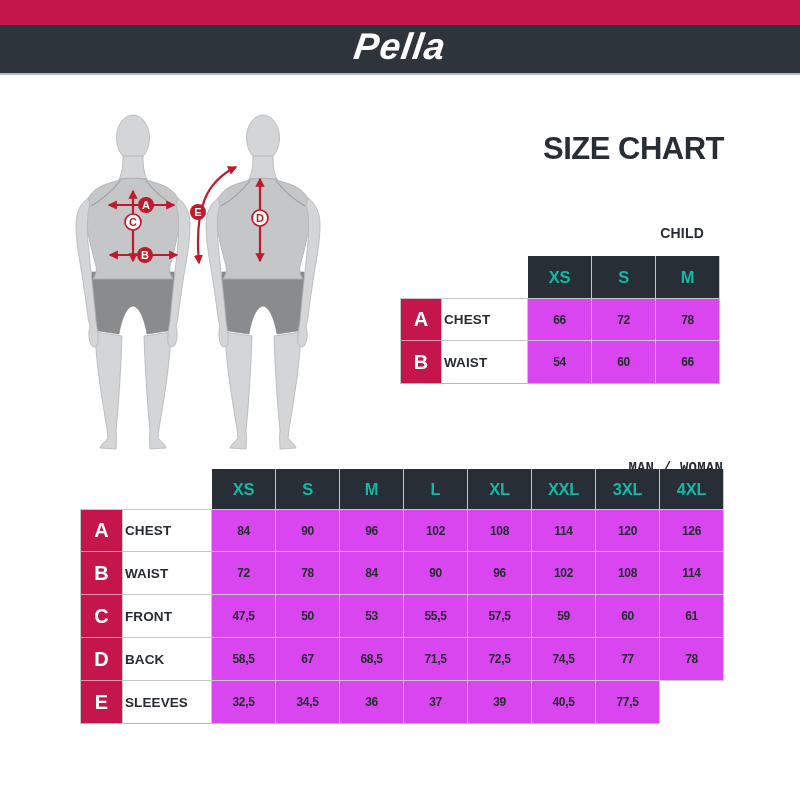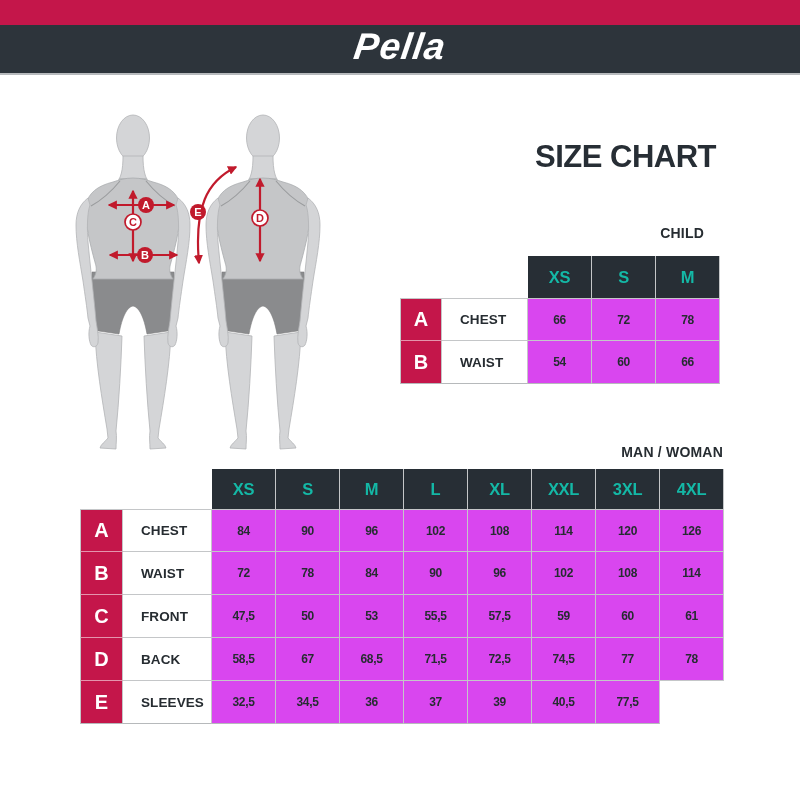--- a/index.html
+++ b/index.html
@@ -15,8 +15,8 @@
   .logo  { color:#ffffff; font-size:37px; font-weight:bold; font-style:italic;
            transform:skewX(-8deg); letter-spacing:1px; padding-bottom:4px; }
   
-  .title { position:absolute; top:131px; right:84px; font-size:31px; font-weight:bold;
-           color:#272E35; letter-spacing:-0.5px;margin-top:8px; }
+  .title { position:absolute; top:131px; right:76px; font-size:31px; font-weight:bold;
+           color:#272E35; letter-spacing:-0.5px; }
   .sec-label { position:absolute; font-size:14px; font-weight:bold; color:#262C31; letter-spacing:0.2px; }
   .child-label { top:225px; right:96px; }
   .adult-label { top:444px; right:77px; }

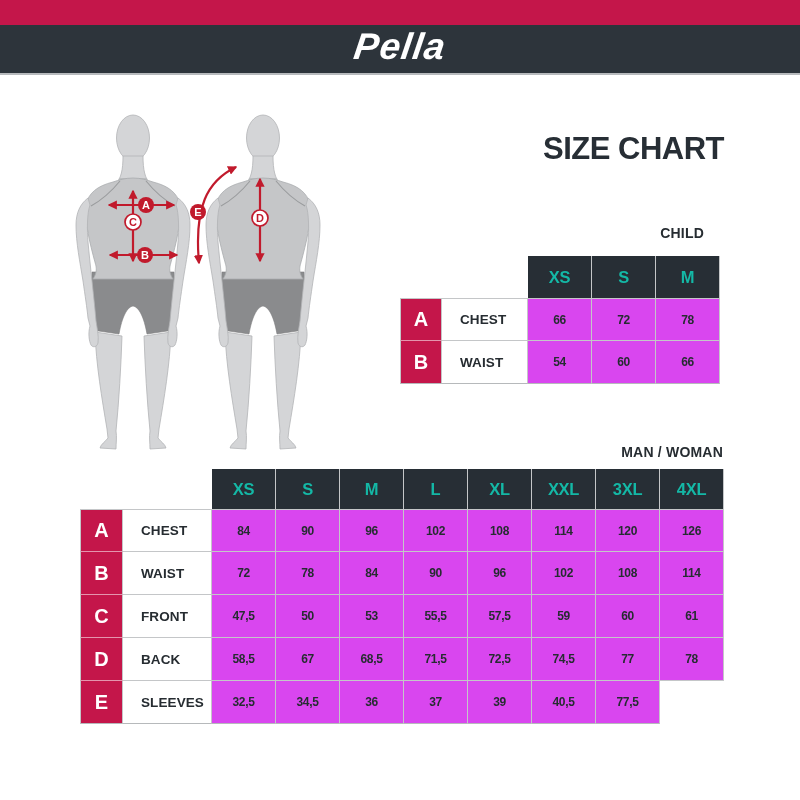--- a/index.html
+++ b/index.html
@@ -39,7 +39,7 @@
   .ltr.row-first { border-top:1px solid #c4c6c8; }
   .ltr.row-last  { border-bottom:1px solid #b6b9bb; }
   .lbl { background:#ffffff; font-size:13.5px; font-weight:bold; justify-content:flex-start;
-         padding-left:18px; border-right:1px solid #c4c6c8; border-bottom:1px solid #c4c6c8;
+         padding-left:2px; border-right:1px solid #c4c6c8; border-bottom:1px solid #c4c6c8;
          letter-spacing:0.1px; }
   .val { background:#d946ef; font-size:12px; font-weight:bold;
          border-right:1px solid #c4c6c8; border-bottom:1px solid #c4c6c8; letter-spacing:-0.3px; }

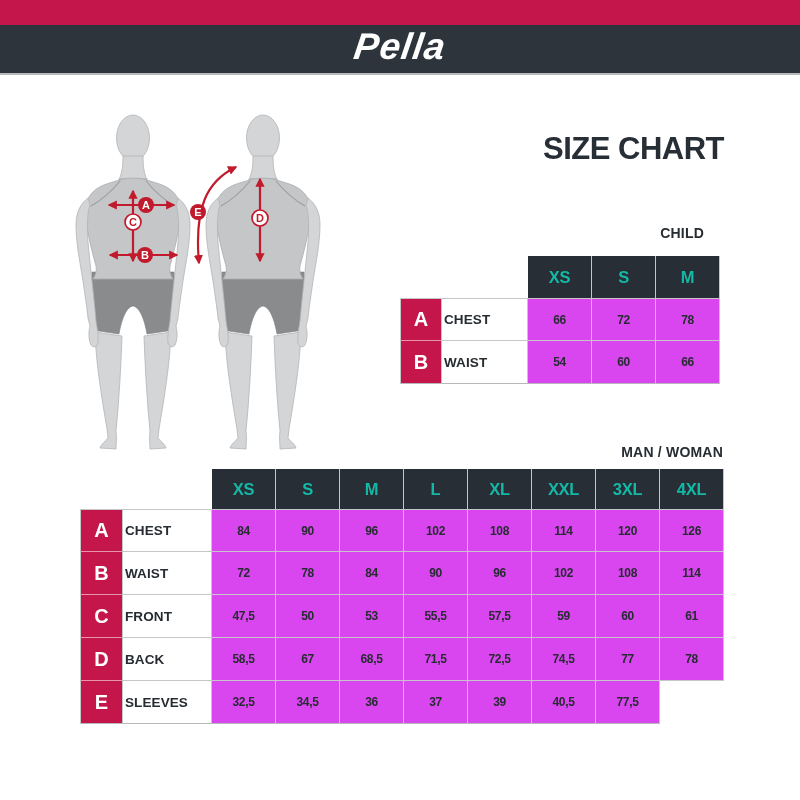--- a/index.html
+++ b/index.html
@@ -19,7 +19,7 @@
            color:#272E35; letter-spacing:-0.5px; }
   .sec-label { position:absolute; font-size:14px; font-weight:bold; color:#262C31; letter-spacing:0.2px; }
   .child-label { top:225px; right:96px; }
-  .adult-label { top:444px; right:77px; }
+  .adult-label { top:460px; right:77px;font-family:Liberation Mono, monospace; }
   
   .tbl { position:absolute; display:grid; }
   .tbl-child { left:400px; top:256px;

